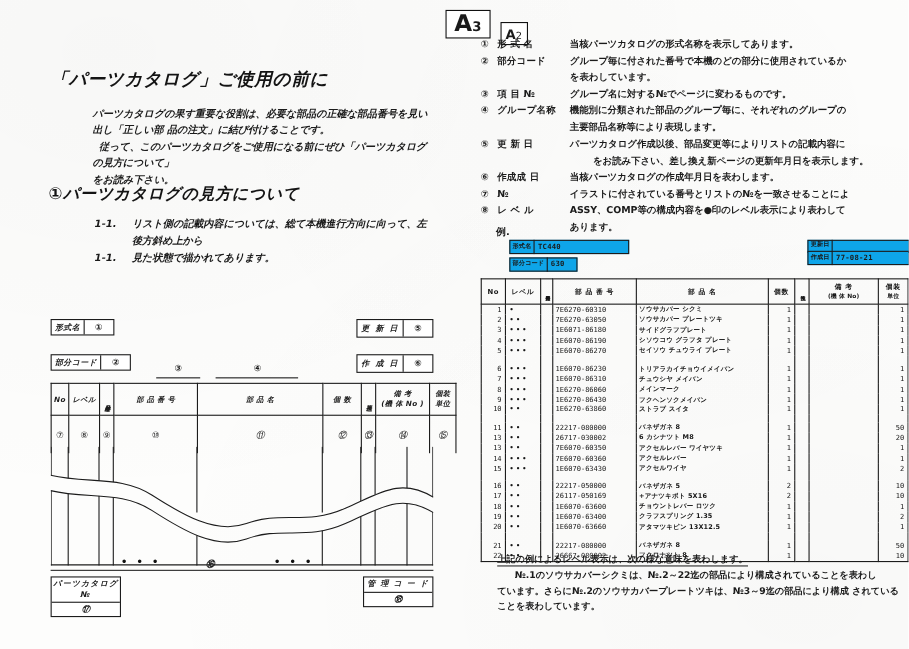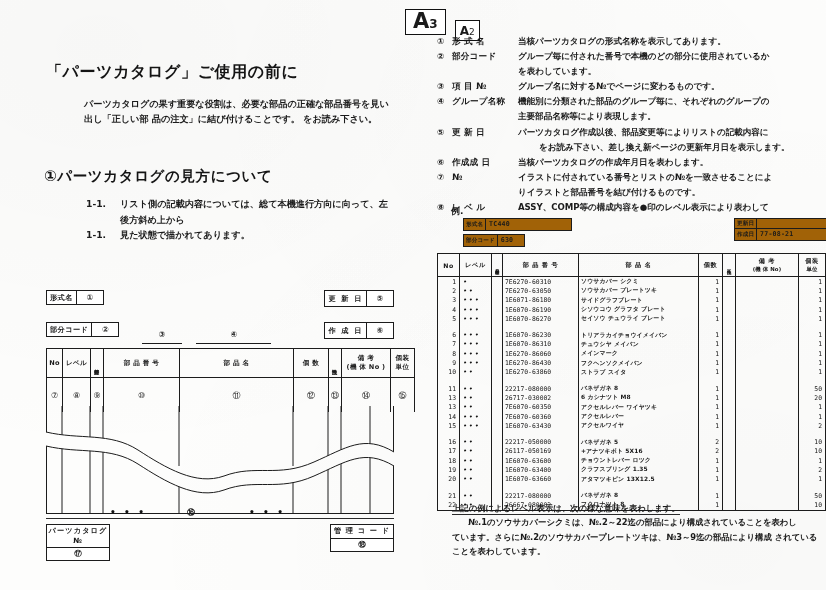--- a/index.html
+++ b/index.html
@@ -22,7 +22,7 @@
       radial-gradient(ellipse at 88% 92%, rgba(0,0,0,0.02), transparent 60%),
       radial-gradient(ellipse at 70% 20%, rgba(0,0,0,0.012), transparent 50%);
   }
-  .col-left{position:absolute;left:0;top:0;width:410px;height:590px;}
+  .col-left{position:absolute;left:0;top:0;width:410px;height:590px;font-style:italic;}
   .col-right{position:absolute;left:410px;top:0;width:416px;height:590px;}
 
   

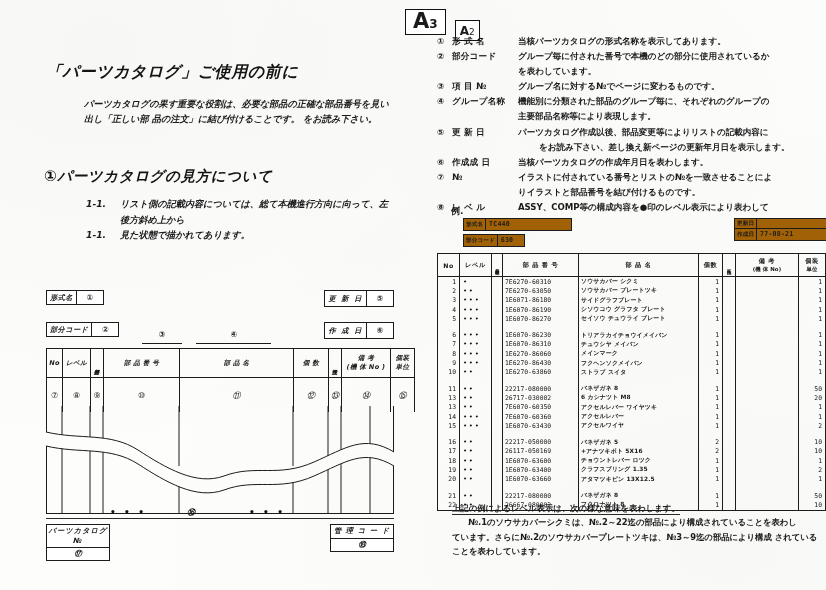--- a/index.html
+++ b/index.html
@@ -203,6 +203,7 @@
     <div class="para1">
       <span>パーツカタログの果す重要な役割は、必要な部品の正確な部品番号を見い出し「正しい部</span>
       <span>品の注文」に結び付けることです。</span>
+      <span class="ind">従って、このパーツカタログをご使用になる前にぜひ「パーツカタログの見方について」</span>
       <span>をお読み下さい。</span>
     </div>
 

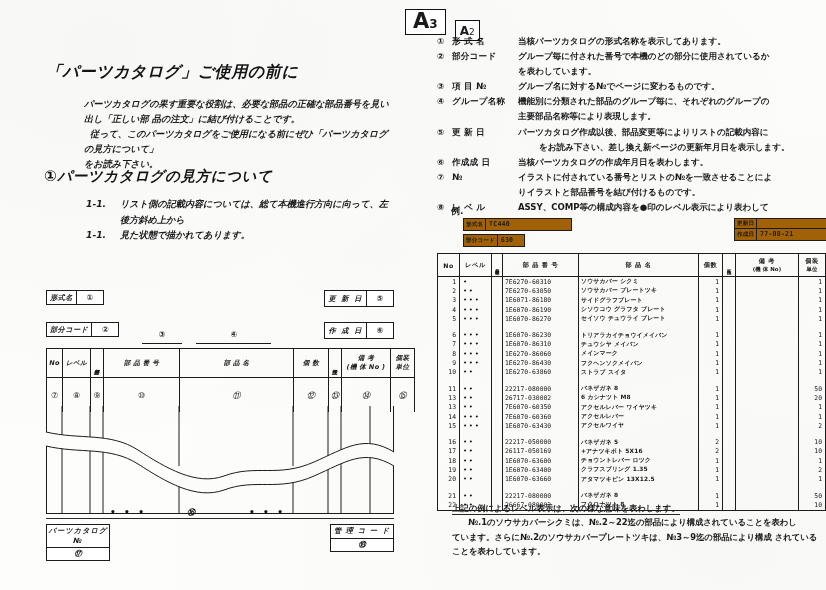--- a/index.html
+++ b/index.html
@@ -405,7 +405,6 @@
         <span class="k">№</span>
         <span class="d">イラストに付されている番号とリストの№を一致させることによ</span>
       </div>
-      <div class="cont">りイラストと部品番号を結び付けるものです。</div>
       <div class="r">
         <span class="n">⑧</span>
         <span class="k">レ  ベ  ル</span>

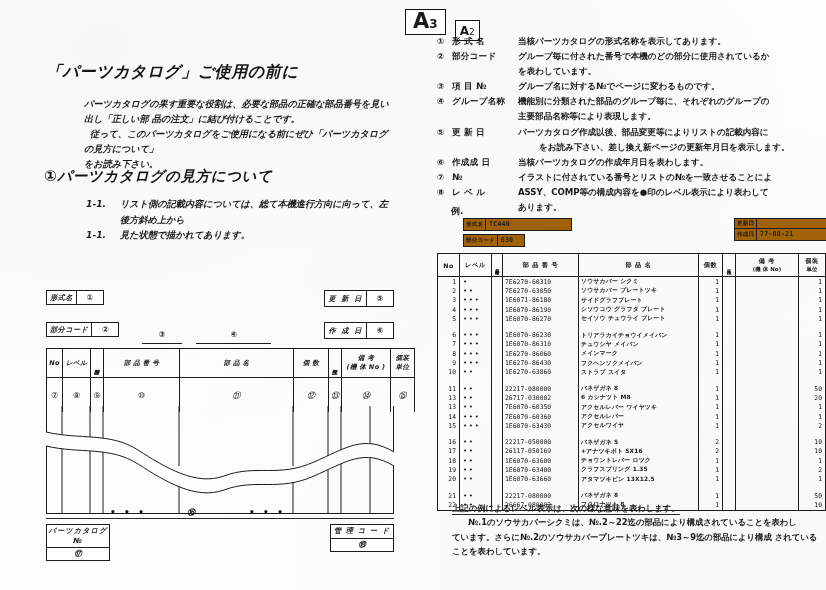--- a/index.html
+++ b/index.html
@@ -130,7 +130,7 @@
   
   .exhead{position:absolute;left:27px;top:218px;width:388px;height:36px;}
   .minibox{
-    position:absolute;border:1px solid #1c1c1c;background:#a16207;
+    position:absolute;border:1px solid #1c1c1c;background:#0ea5e9;
     font-size:5.6px;font-weight:700;display:flex;align-items:center;
     line-height:1;
   }

